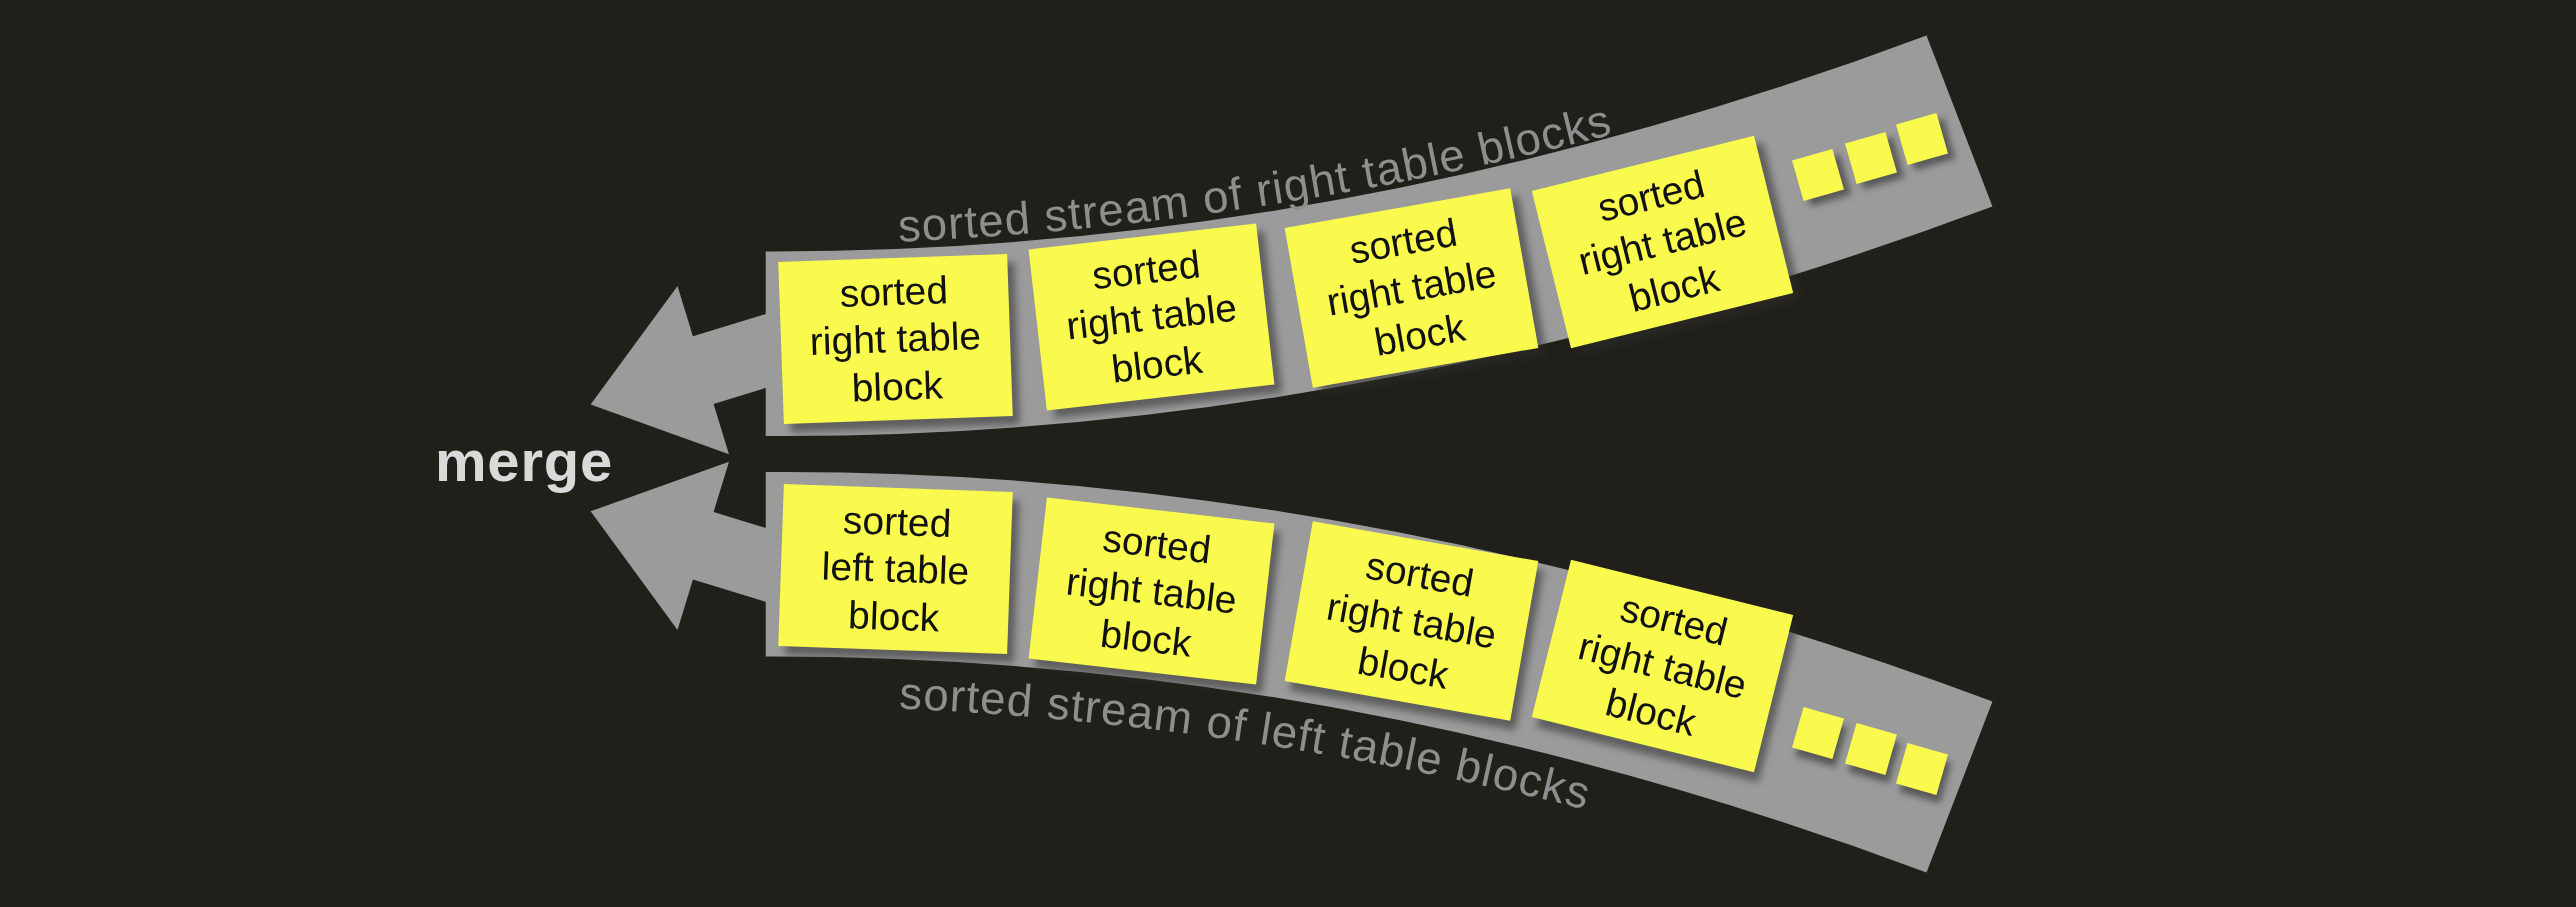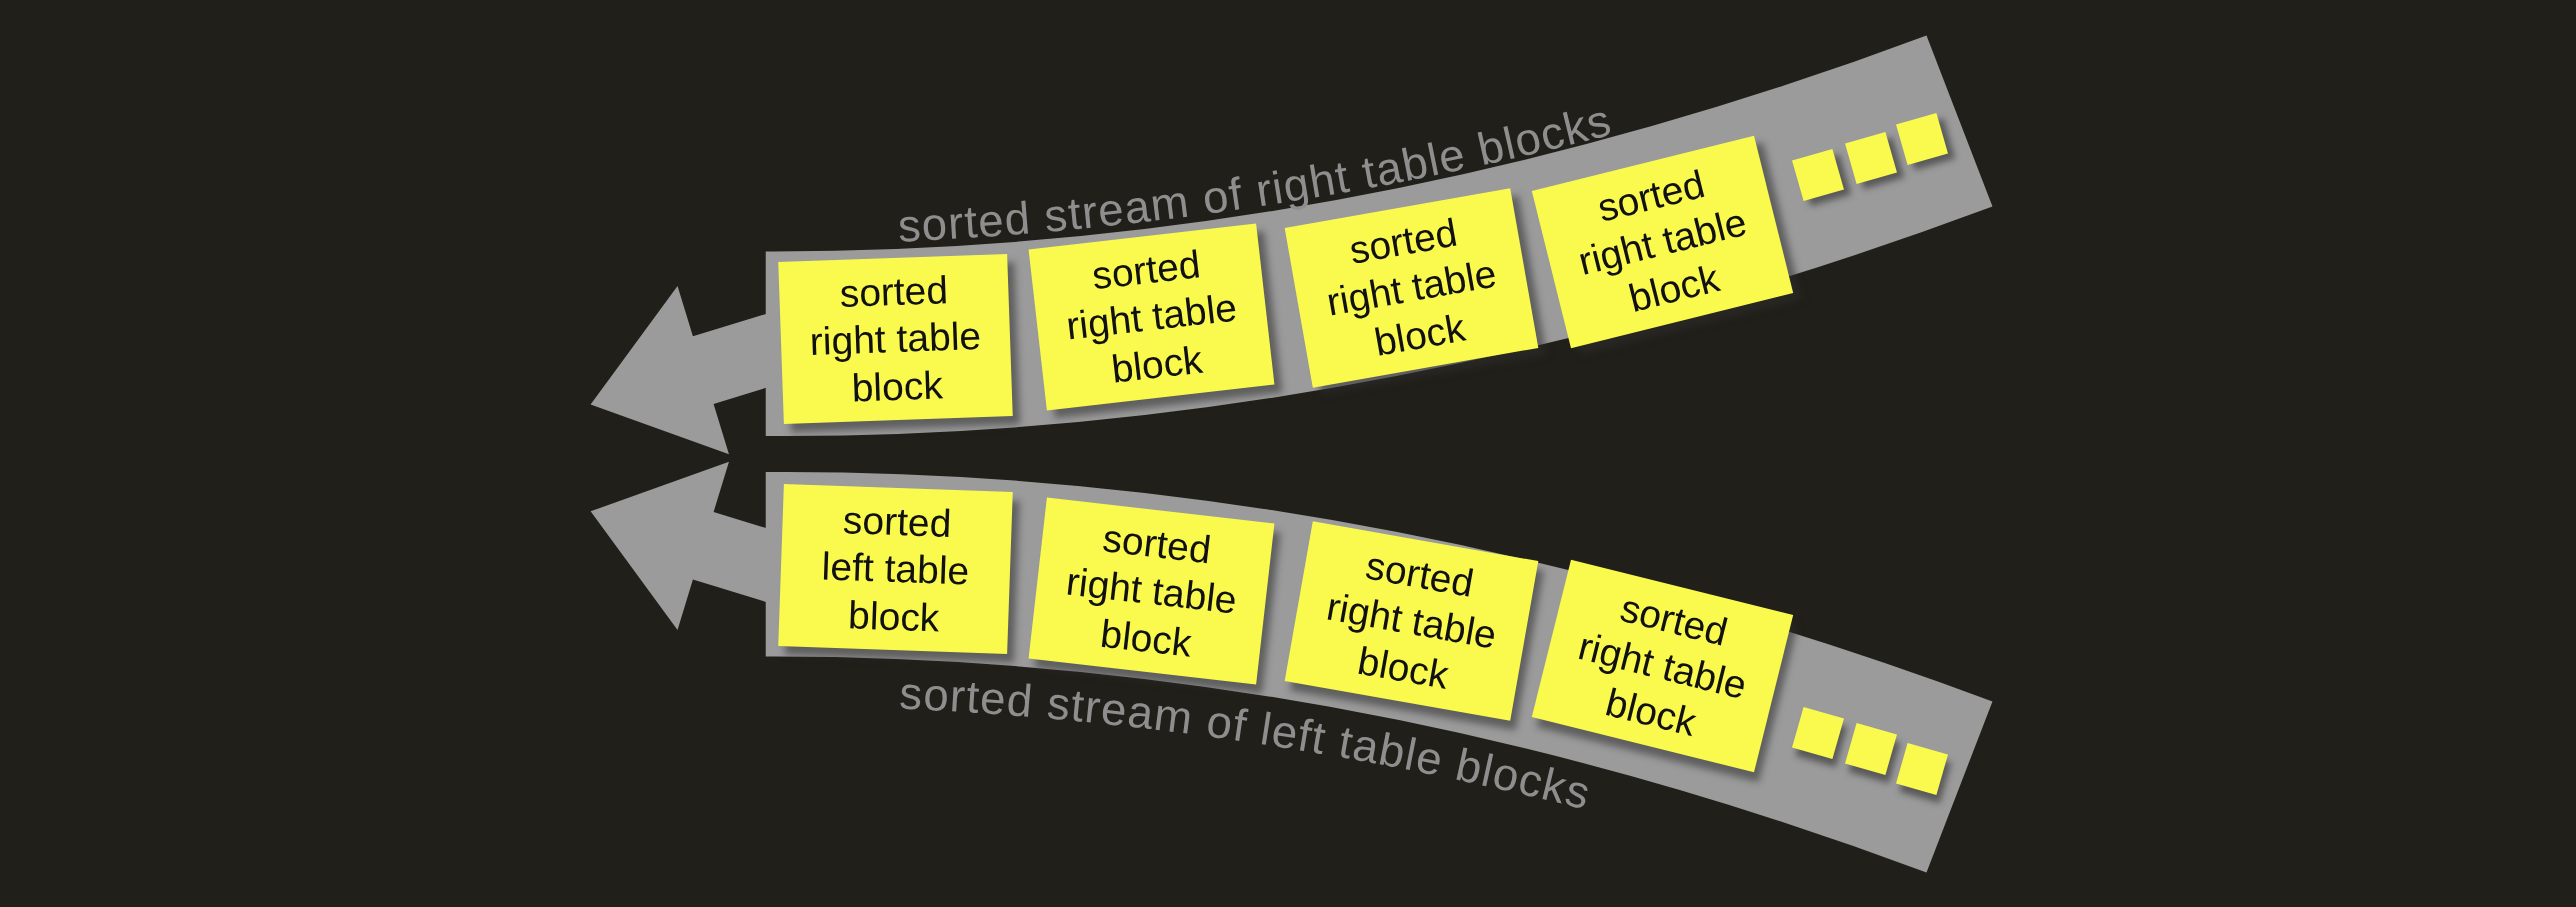--- a/index.html
+++ b/index.html
@@ -83,6 +83,7 @@
     </text>
   </svg>
 
+  <div id="merge-label">merge</div>
 
   <div class="block" style="left:781px; top:258px; transform:rotate(-2deg);">sorted
 right table

